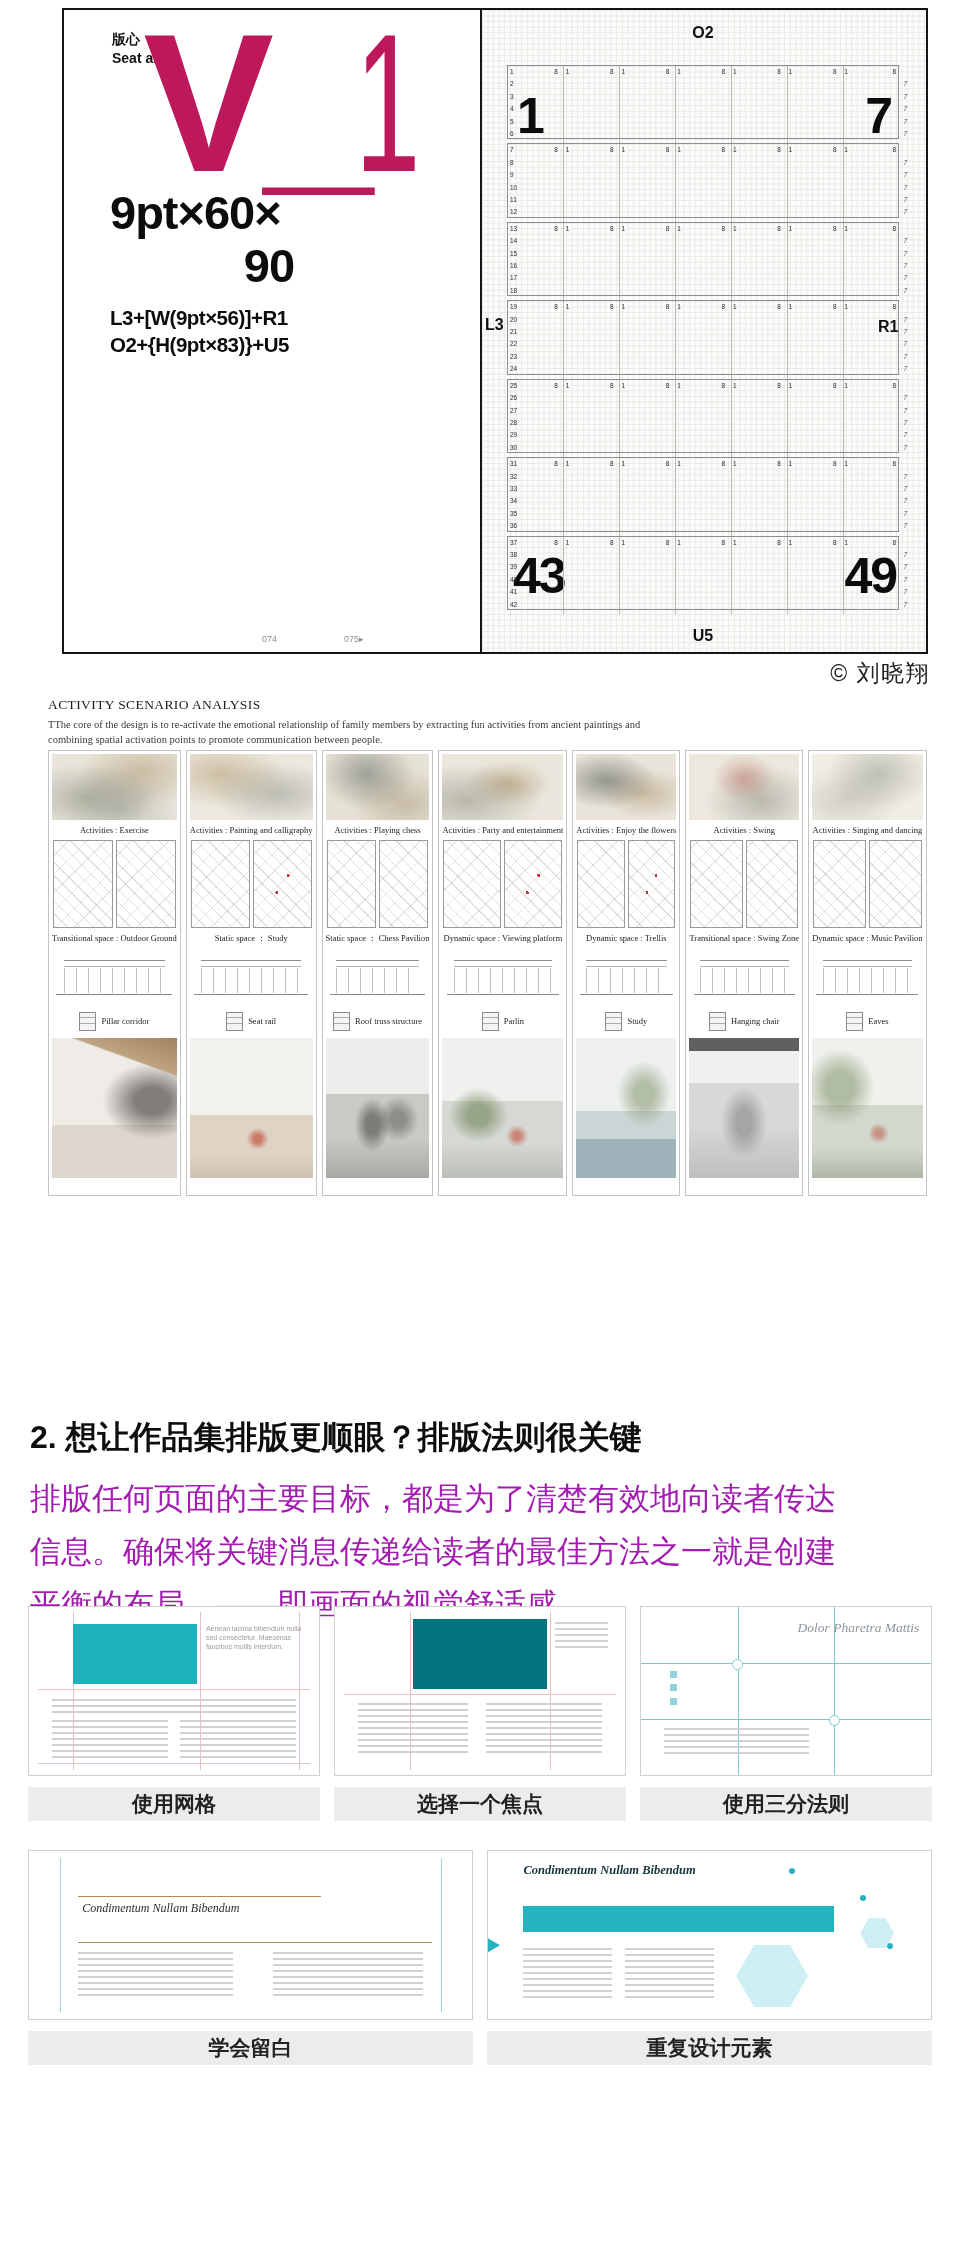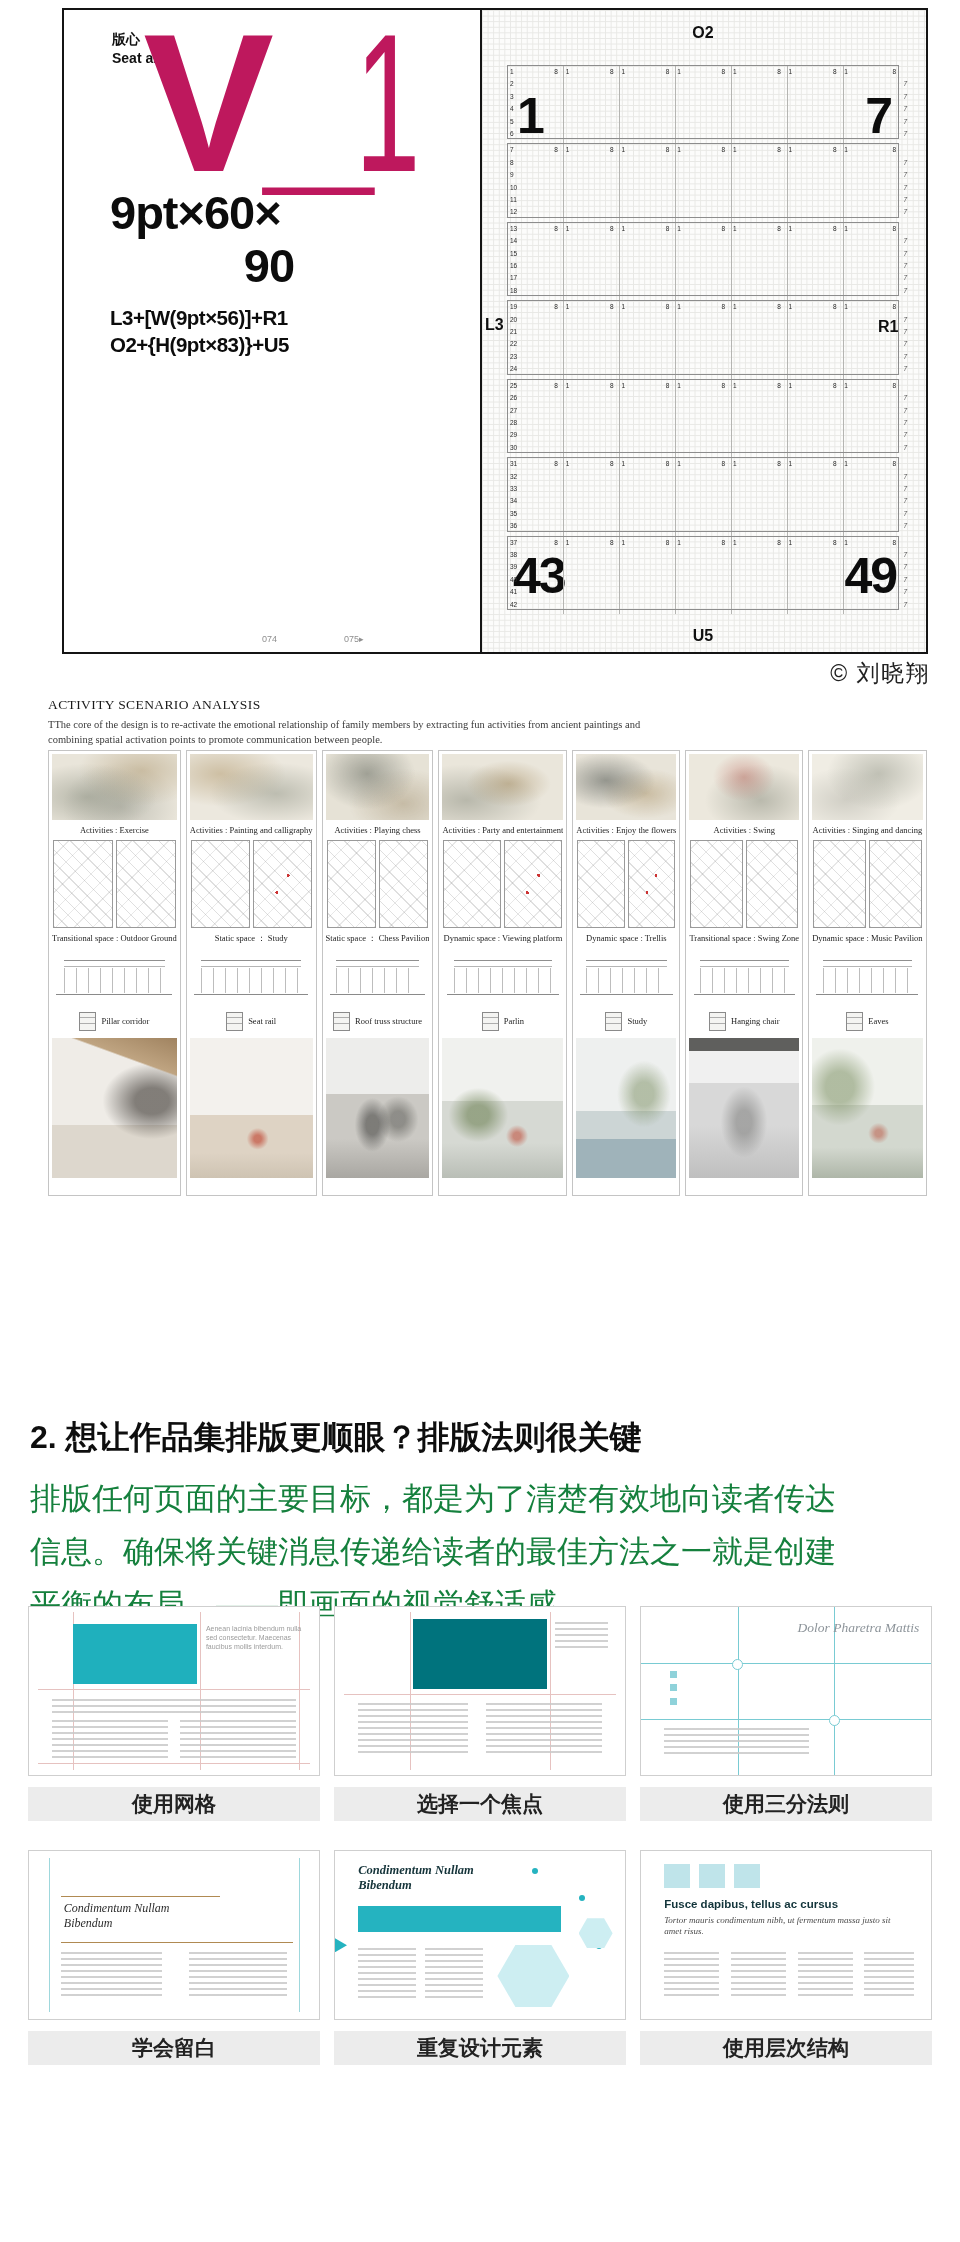--- a/index.html
+++ b/index.html
@@ -118,7 +118,7 @@
 
   
   .art-h{position:absolute;left:30px;top:1416px;margin:0;font-size:32px;font-weight:bold;color:#0e0e0e;}
-  .art-b{position:absolute;left:30px;top:1472px;font-size:31px;line-height:53px;color:#15803d;}
+  .art-b{position:absolute;left:30px;top:1472px;font-size:31px;line-height:53px;color:#a21caf;}
 
   
   .tips-row{position:absolute;left:28px;width:904px;display:flex;gap:14px;}

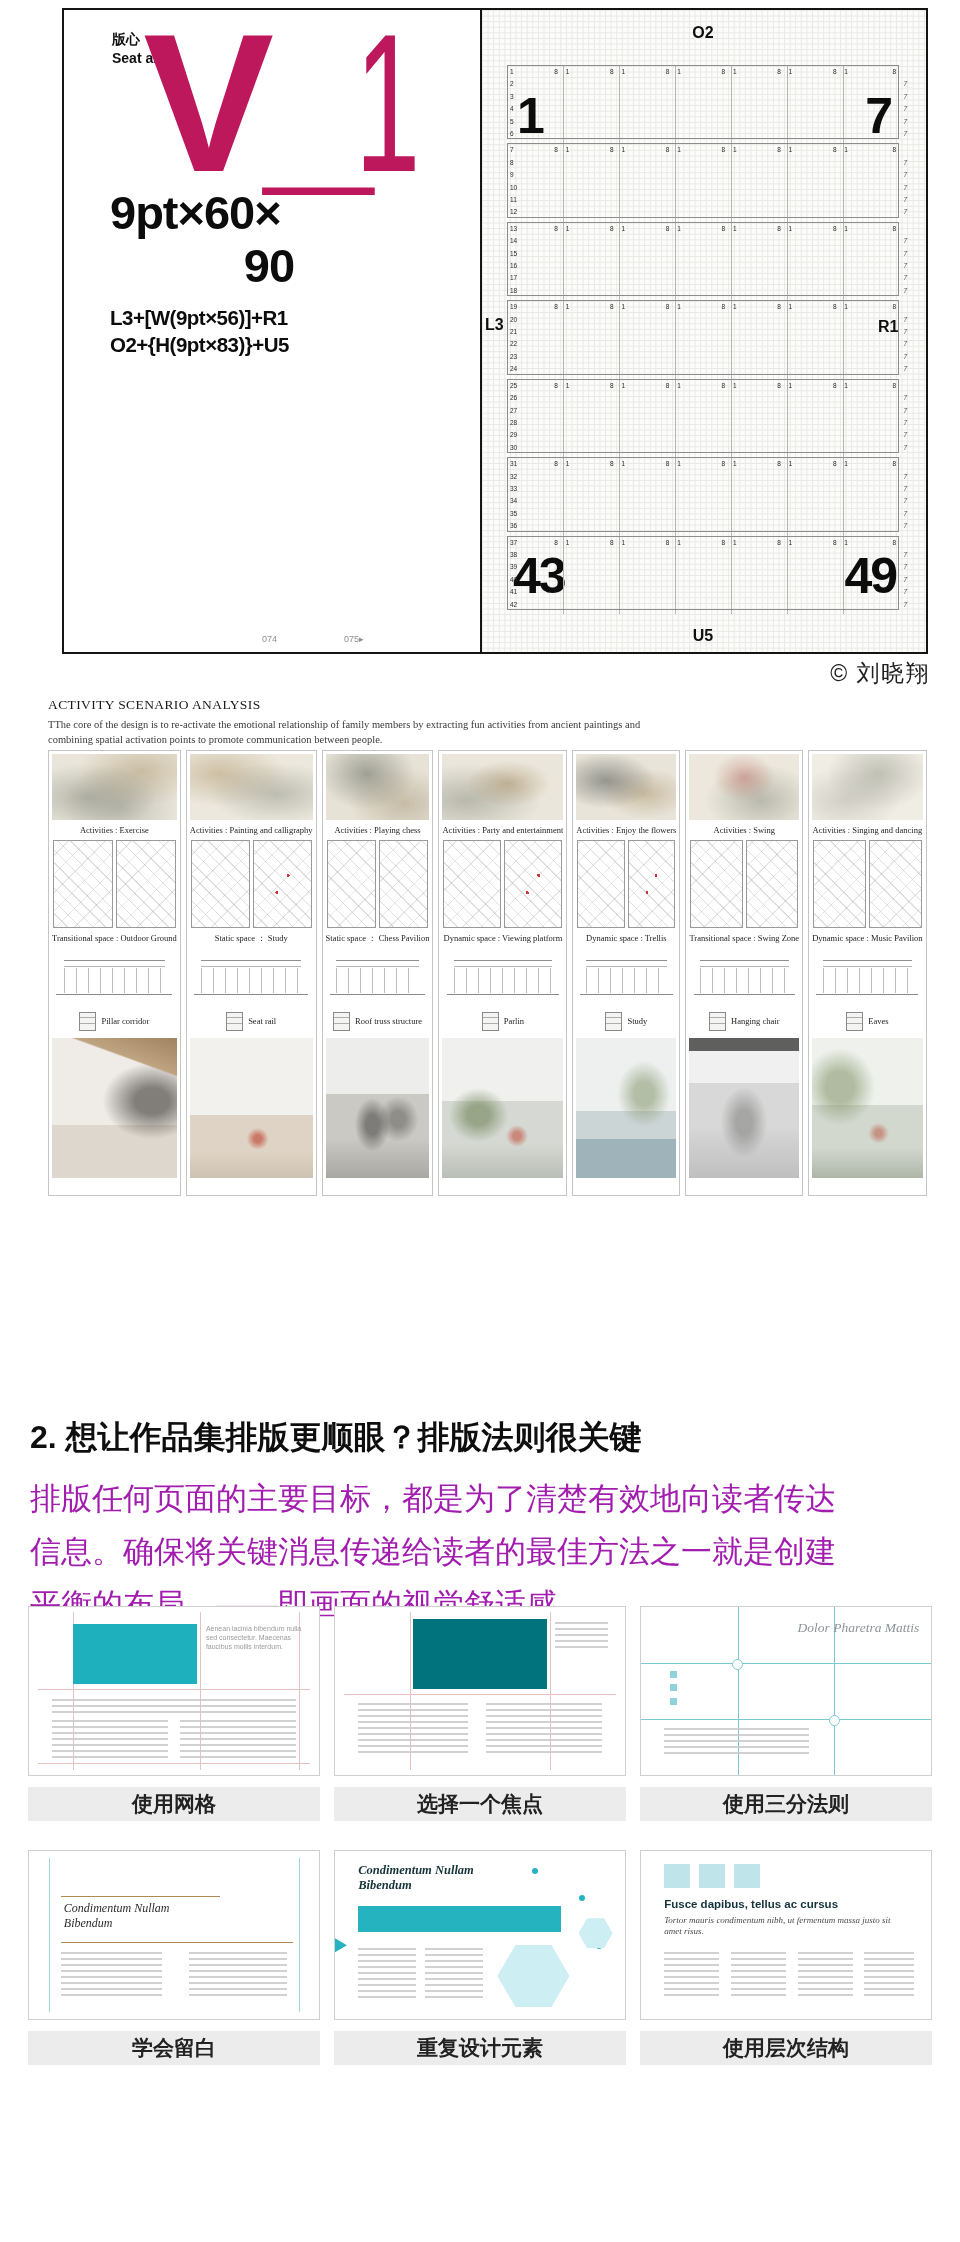--- a/index.html
+++ b/index.html
@@ -568,20 +568,6 @@
       </div>
       <div class="tip-cap">重复设计元素</div>
     </div>
-    <div class="tip">
-      <div class="tip-img">
-        <span class="sqF" style="left:8%"></span>
-        <span class="sqF" style="left:20%"></span>
-        <span class="sqF" style="left:32%"></span>
-        <div class="titleF">Fusce dapibus, tellus ac cursus</div>
-        <div class="subF">Tortor mauris condimentum nibh, ut fermentum massa justo sit amet risus.</div>
-        <div class="tx" style="left:8%;top:60%;width:19%;height:28%"></div>
-        <div class="tx" style="left:31%;top:60%;width:19%;height:28%"></div>
-        <div class="tx" style="left:54%;top:60%;width:19%;height:28%"></div>
-        <div class="tx" style="left:77%;top:60%;width:17%;height:28%"></div>
-      </div>
-      <div class="tip-cap">使用层次结构</div>
-    </div>
   </div>
 
 </div>

